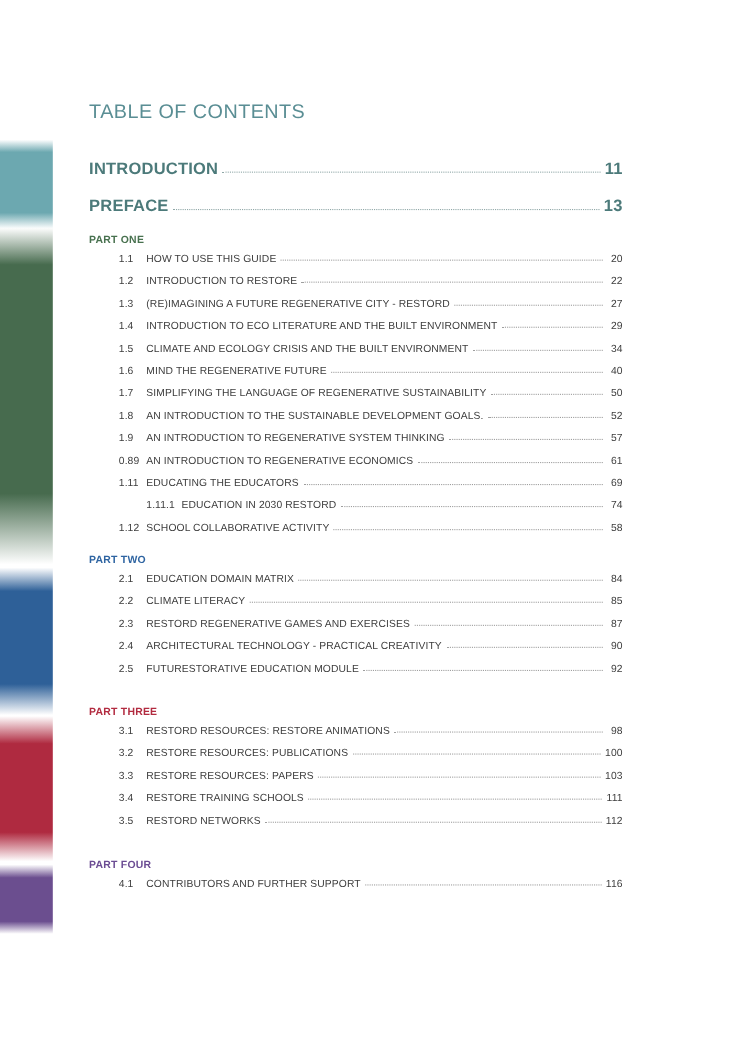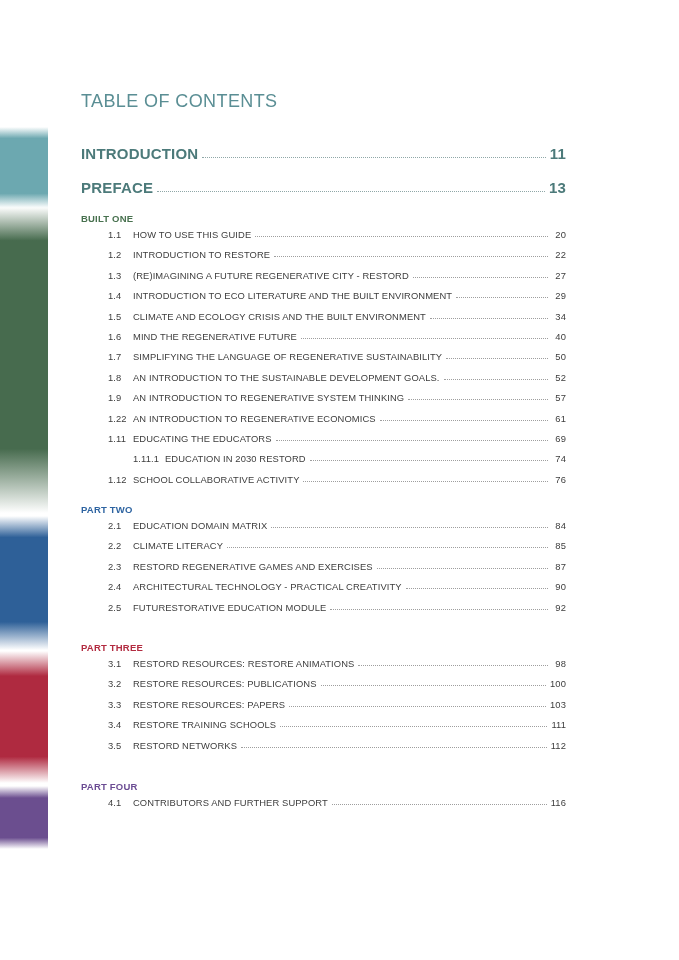--- a/index.html
+++ b/index.html
@@ -88,7 +88,7 @@
     </div>
 
     <section class="sec0">
-      <h2 class="sec-title">BUILT ONE</h2>
+      <h2 class="sec-title">PART ONE</h2>
       <div class="items">
         <div class="row item">
           <span class="num">1.1</span>

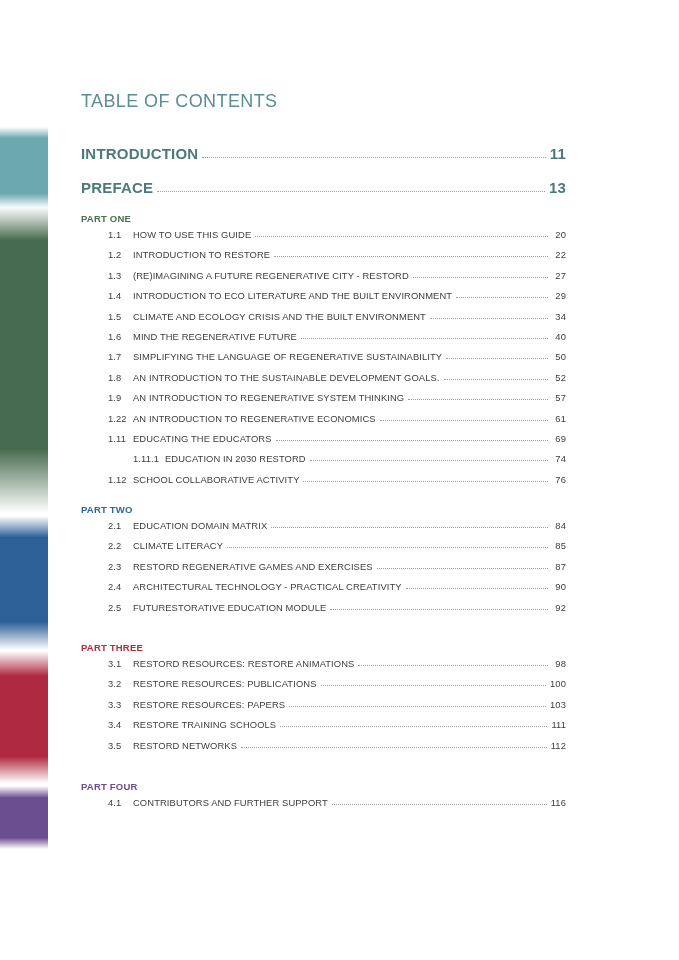--- a/index.html
+++ b/index.html
@@ -145,7 +145,7 @@
           <span class="pg">57</span>
         </div>
         <div class="row item">
-          <span class="num">1.22</span>
+          <span class="num">0.89</span>
           <span>AN INTRODUCTION TO REGENERATIVE ECONOMICS</span>
           <span class="leader"></span>
           <span class="pg">61</span>

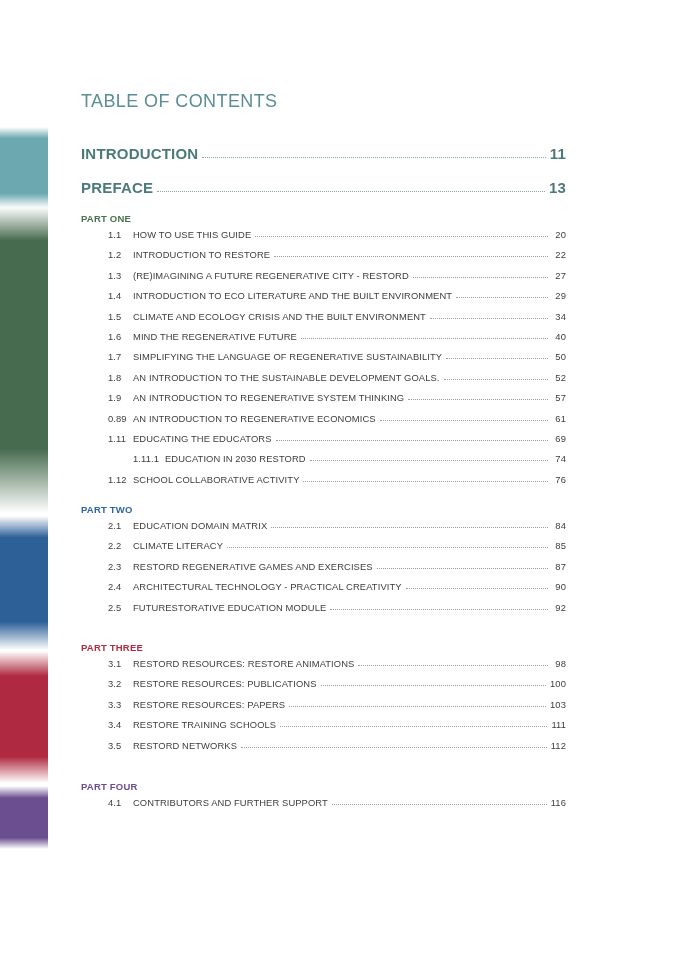--- a/index.html
+++ b/index.html
@@ -166,7 +166,7 @@
           <span class="num">1.12</span>
           <span>SCHOOL COLLABORATIVE ACTIVITY</span>
           <span class="leader"></span>
-          <span class="pg">76</span>
+          <span class="pg">58</span>
         </div>
       </div>
     </section>

